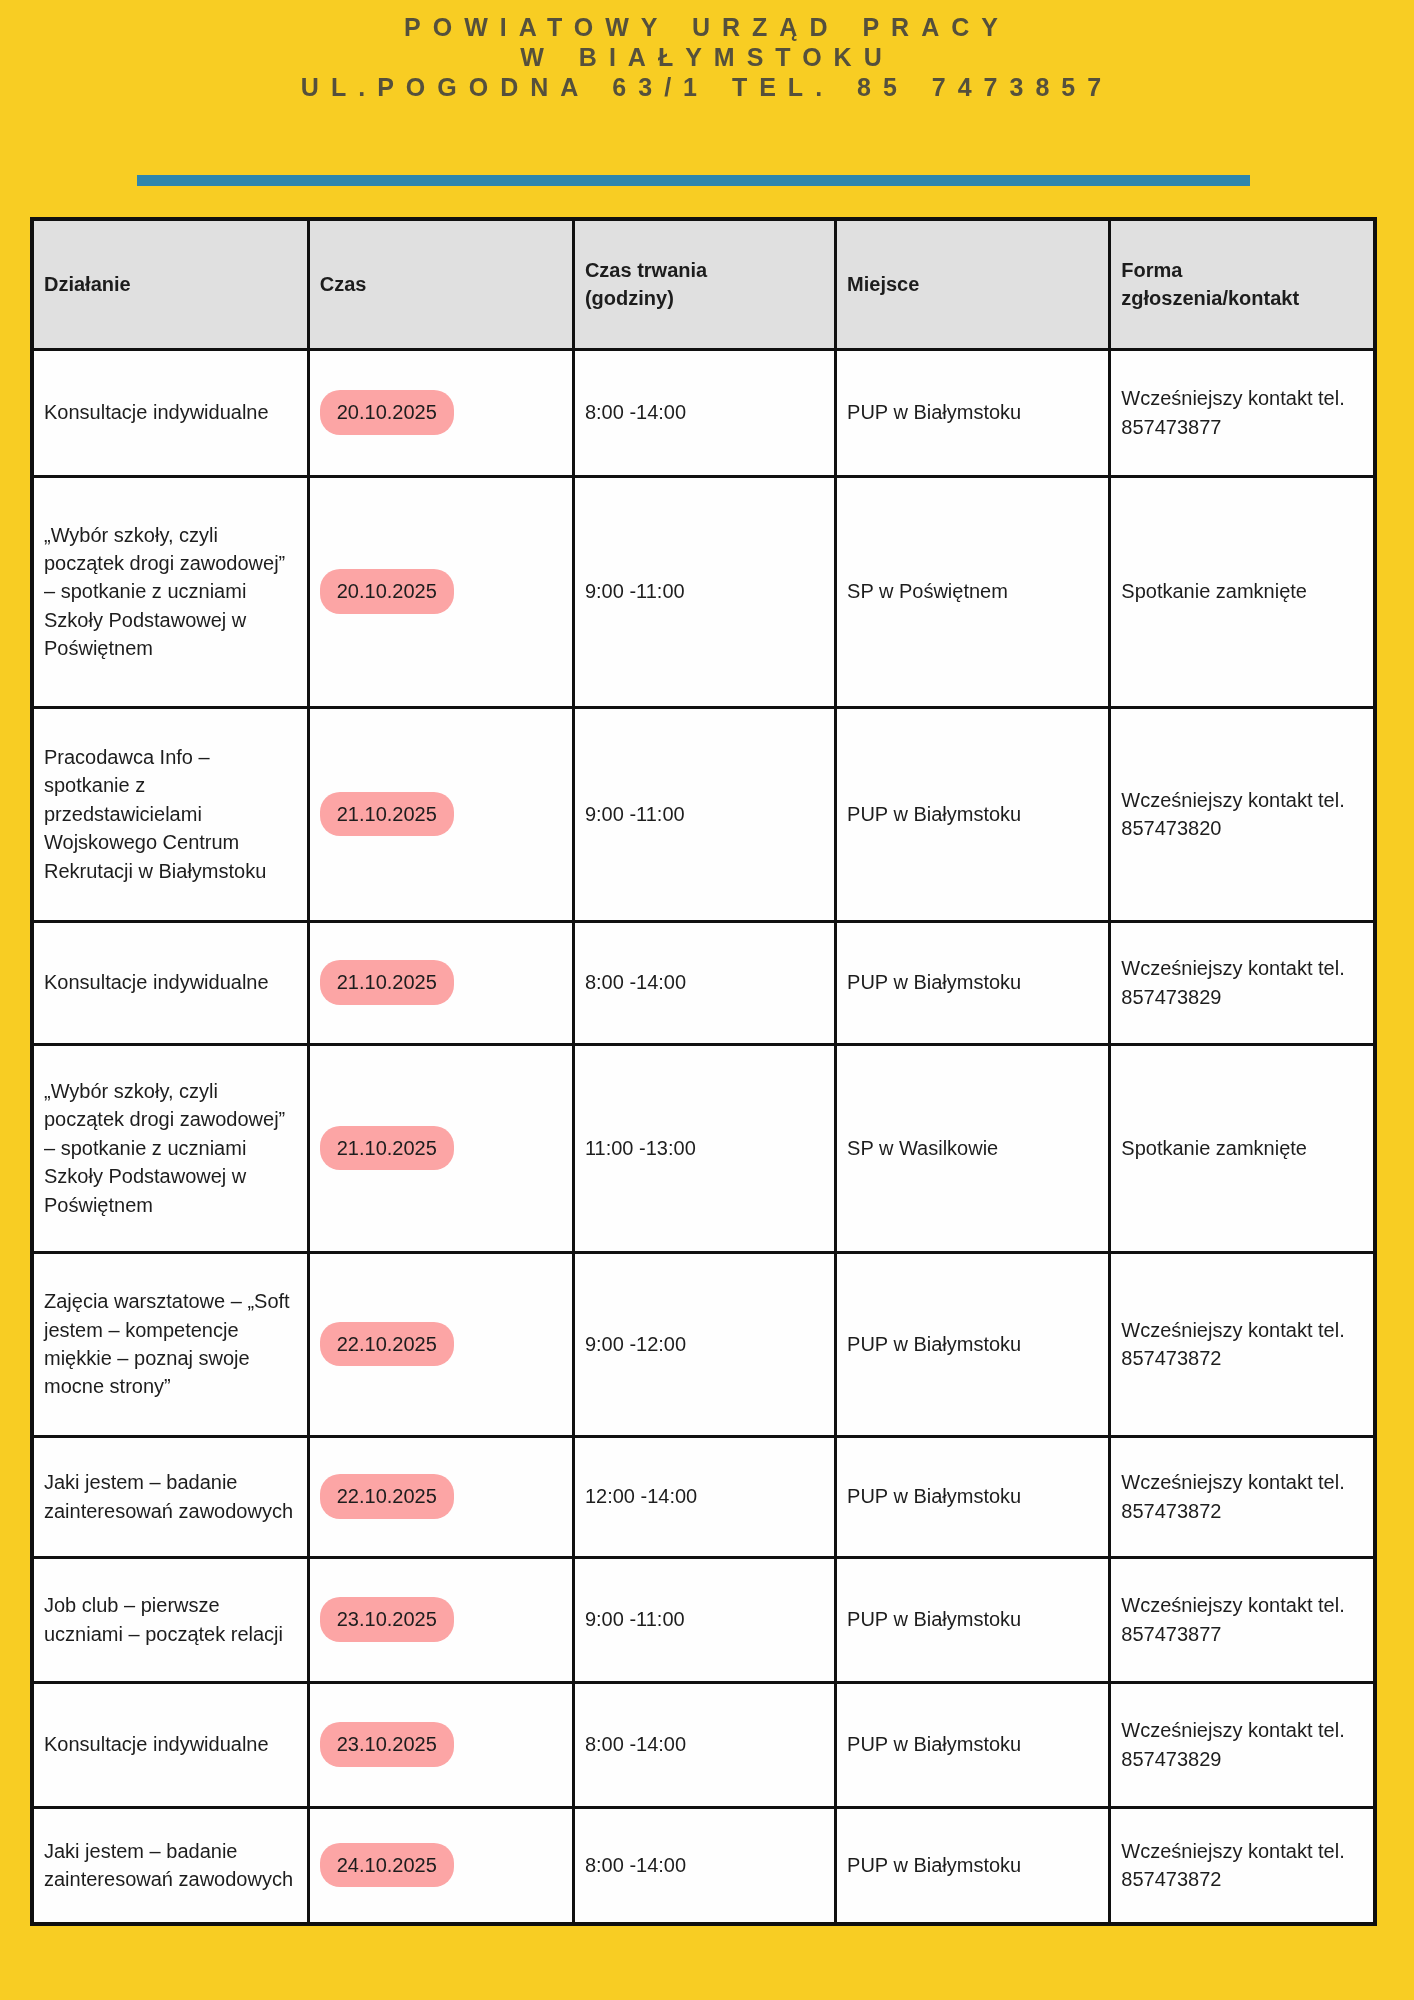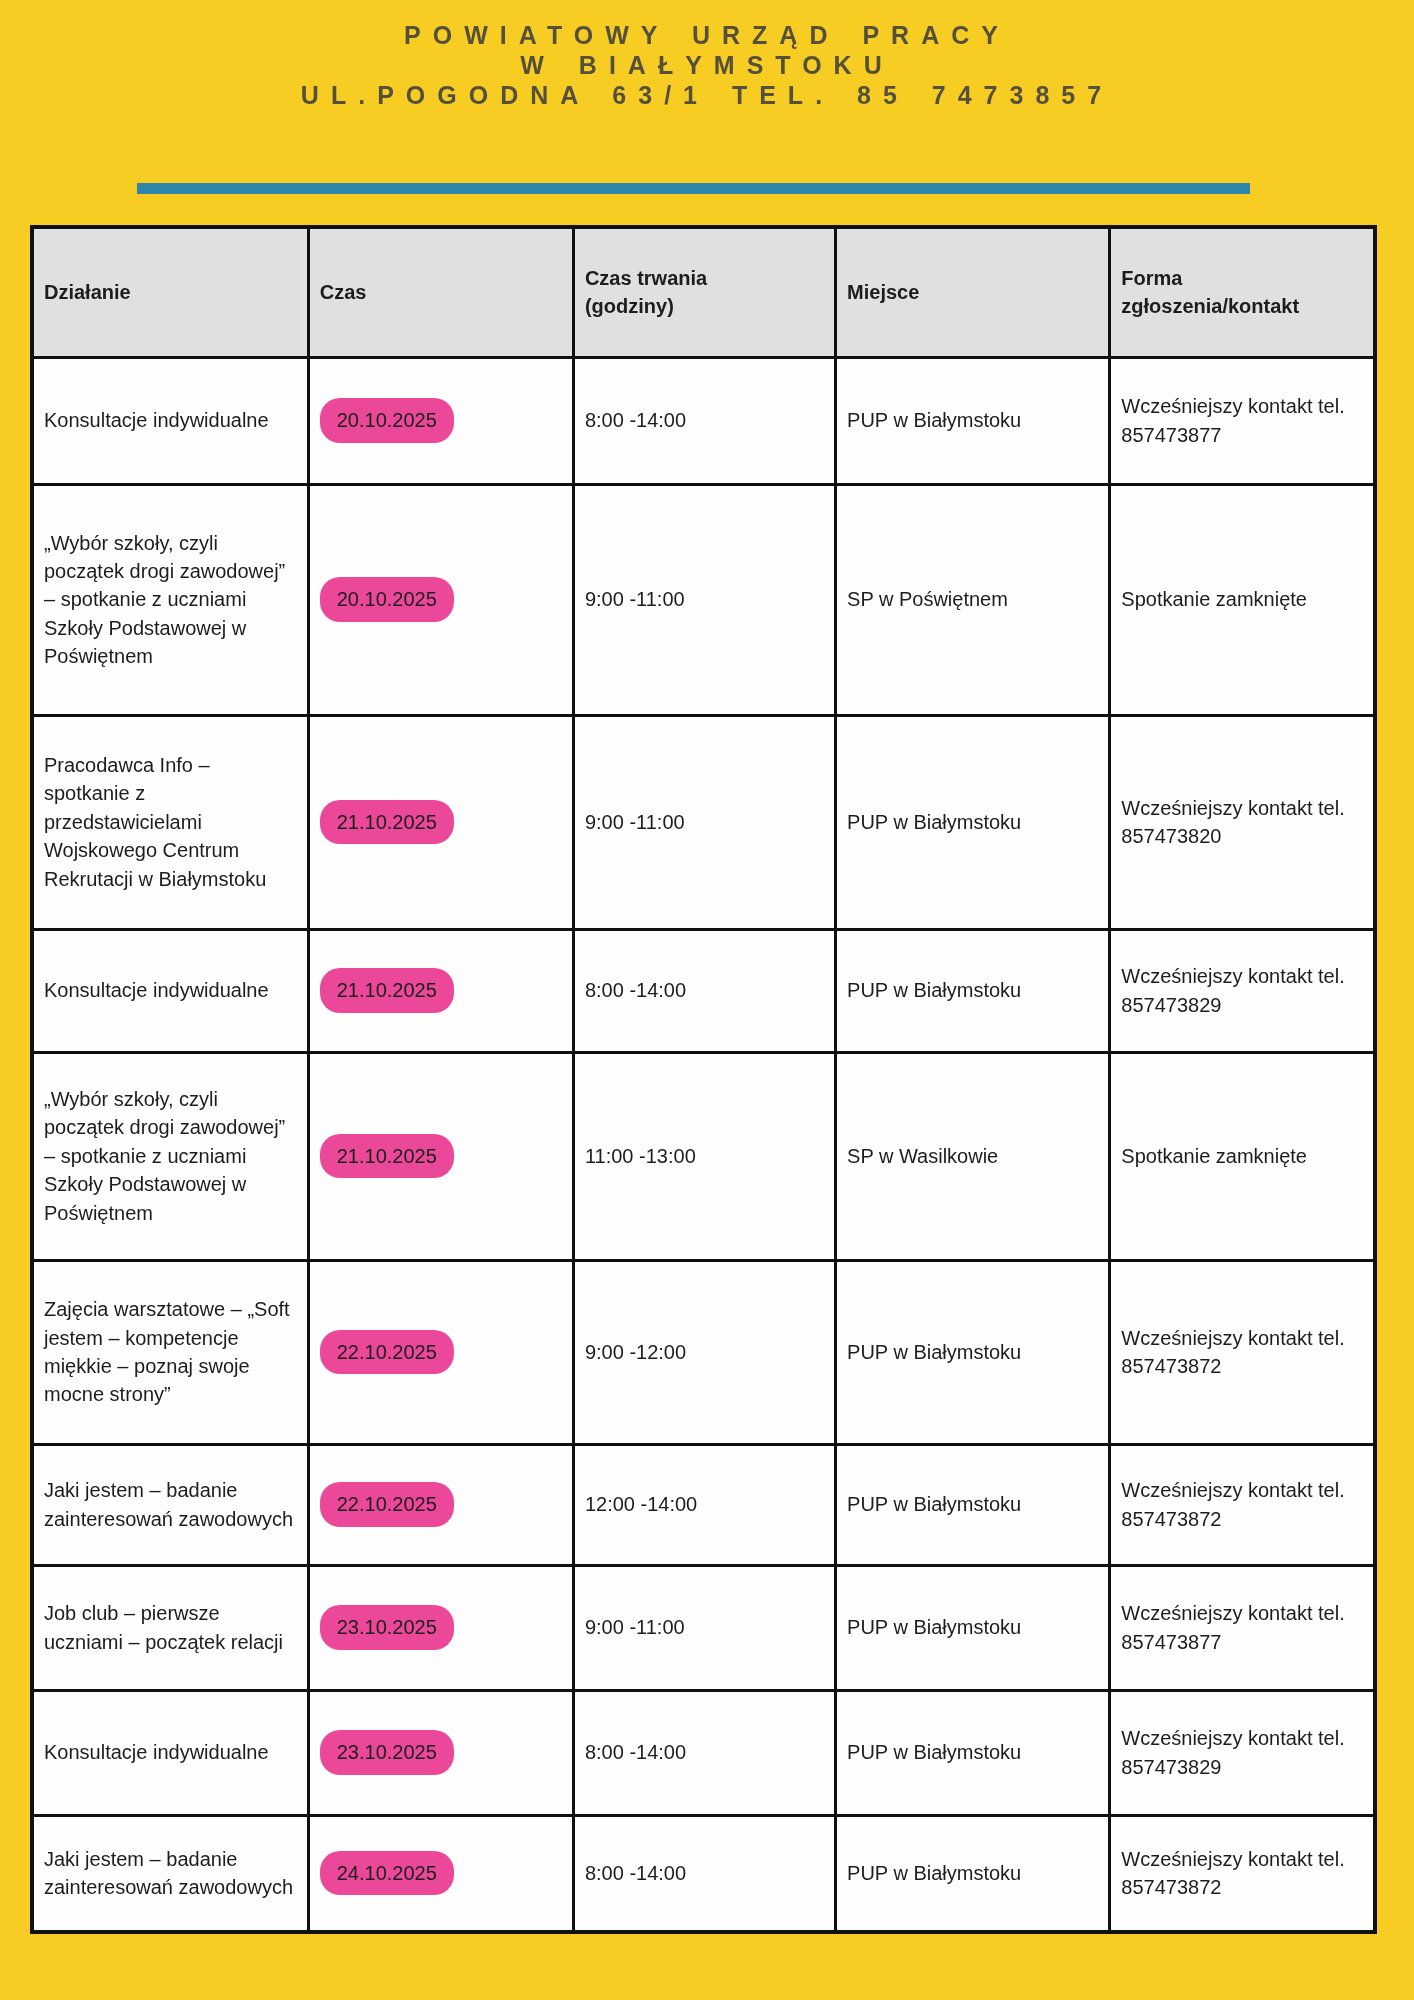--- a/index.html
+++ b/index.html
@@ -12,7 +12,7 @@
     overflow: hidden;
   }
   .doc-header {
-    padding-top: 20px;
+    padding-top: 12px;
     text-align: center;
     color: #55503C;
     font-weight: 700;

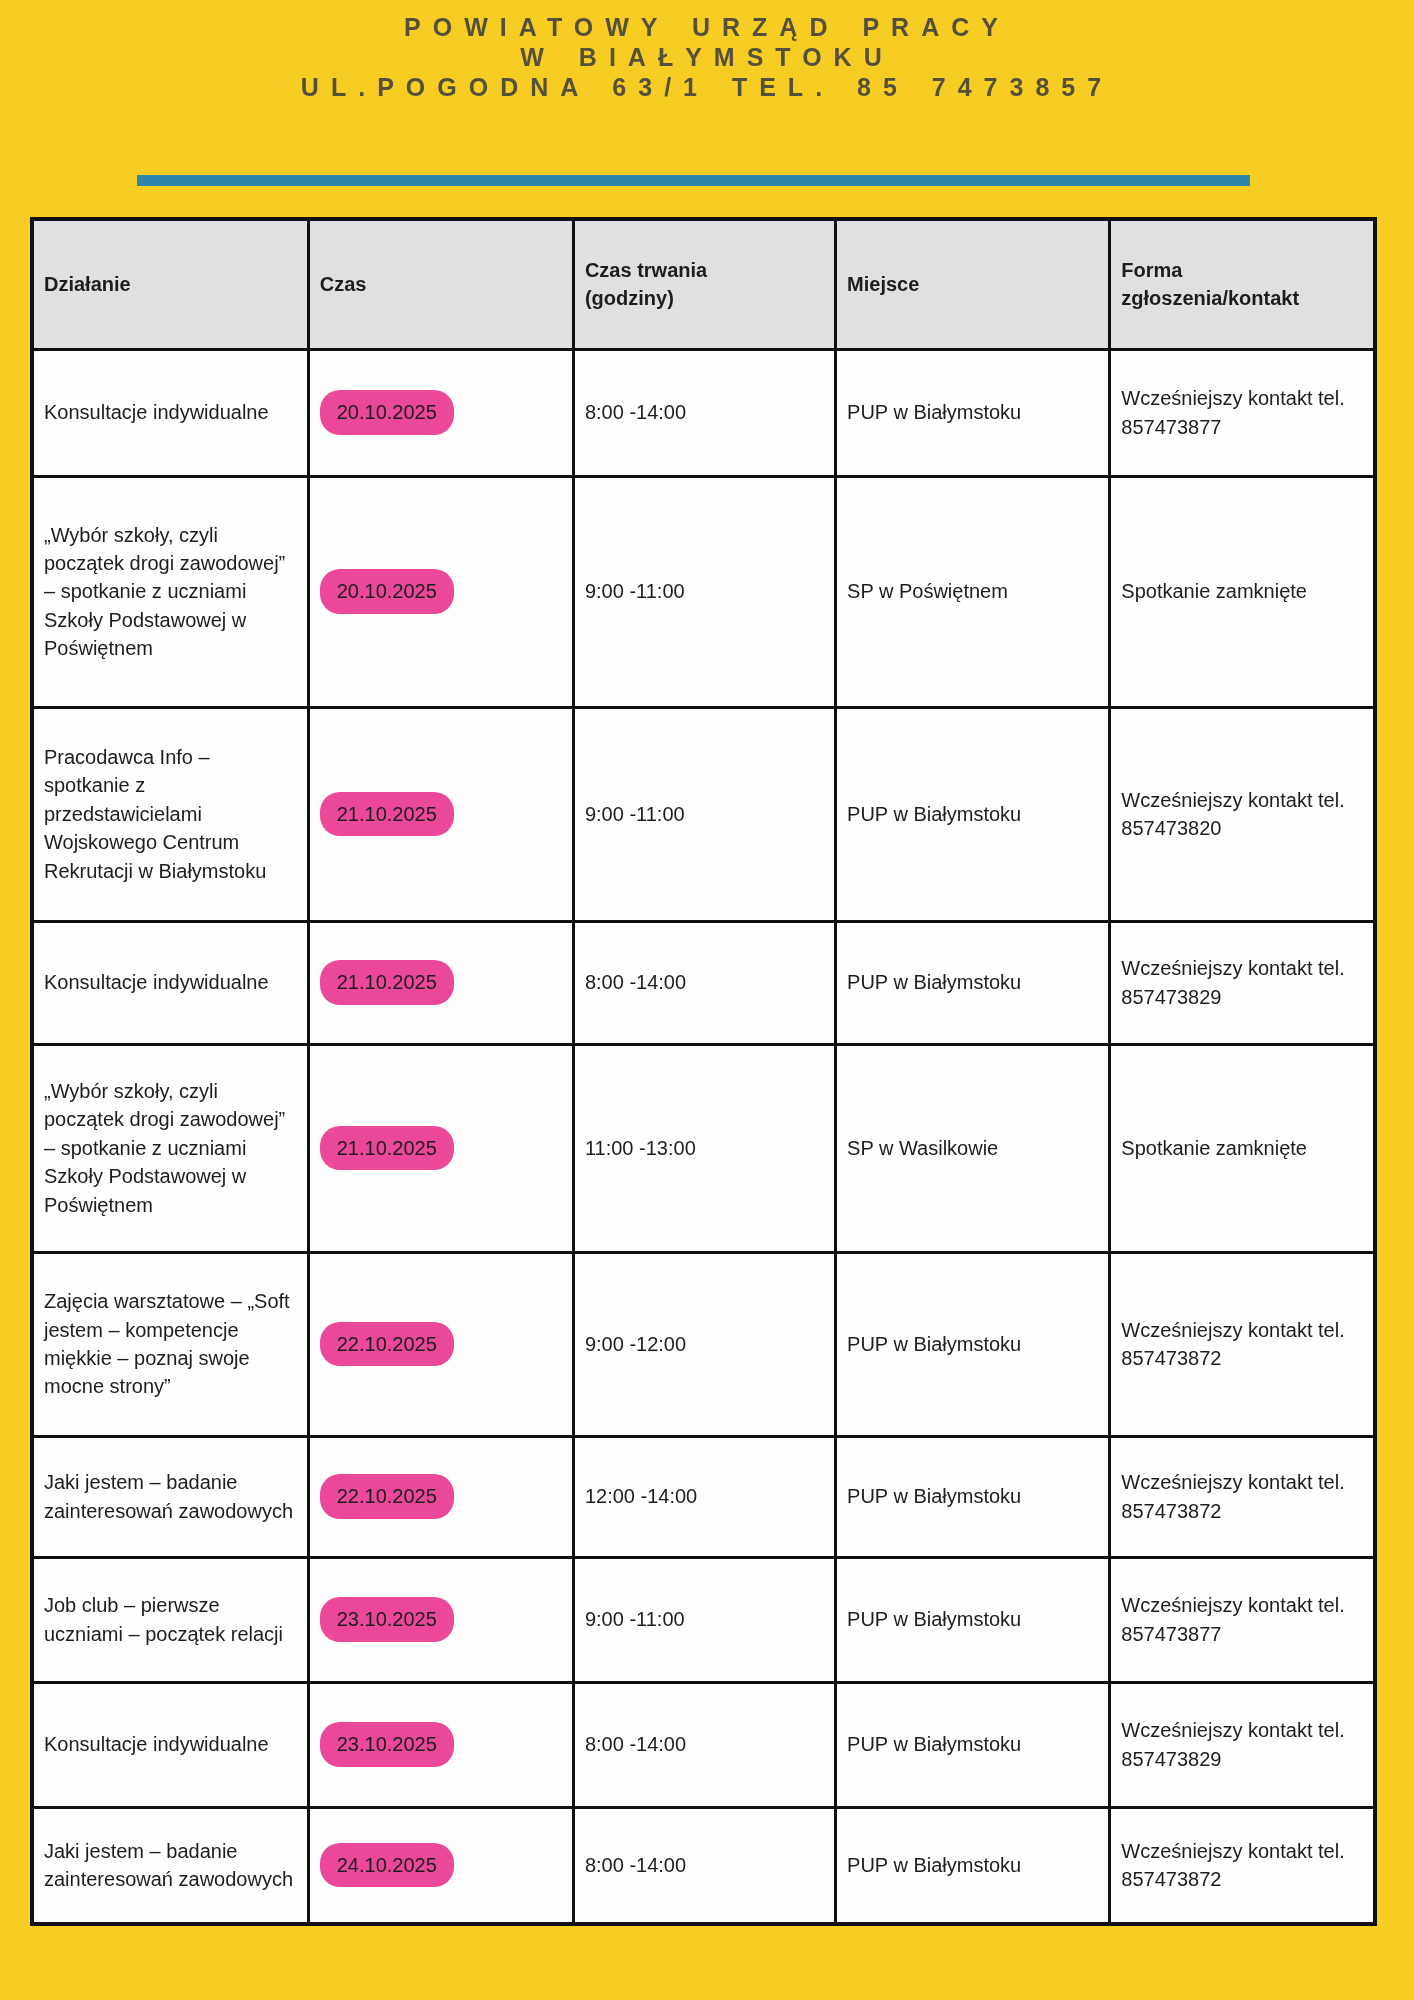--- a/index.html
+++ b/index.html
@@ -61,7 +61,7 @@
   .col-contact  { width: 263px; }
   .pill {
     display: inline-block;
-    background: #ec4899;
+    background: #fca5a5;
     border-radius: 20px;
     padding: 8px 17px;
     white-space: nowrap;

